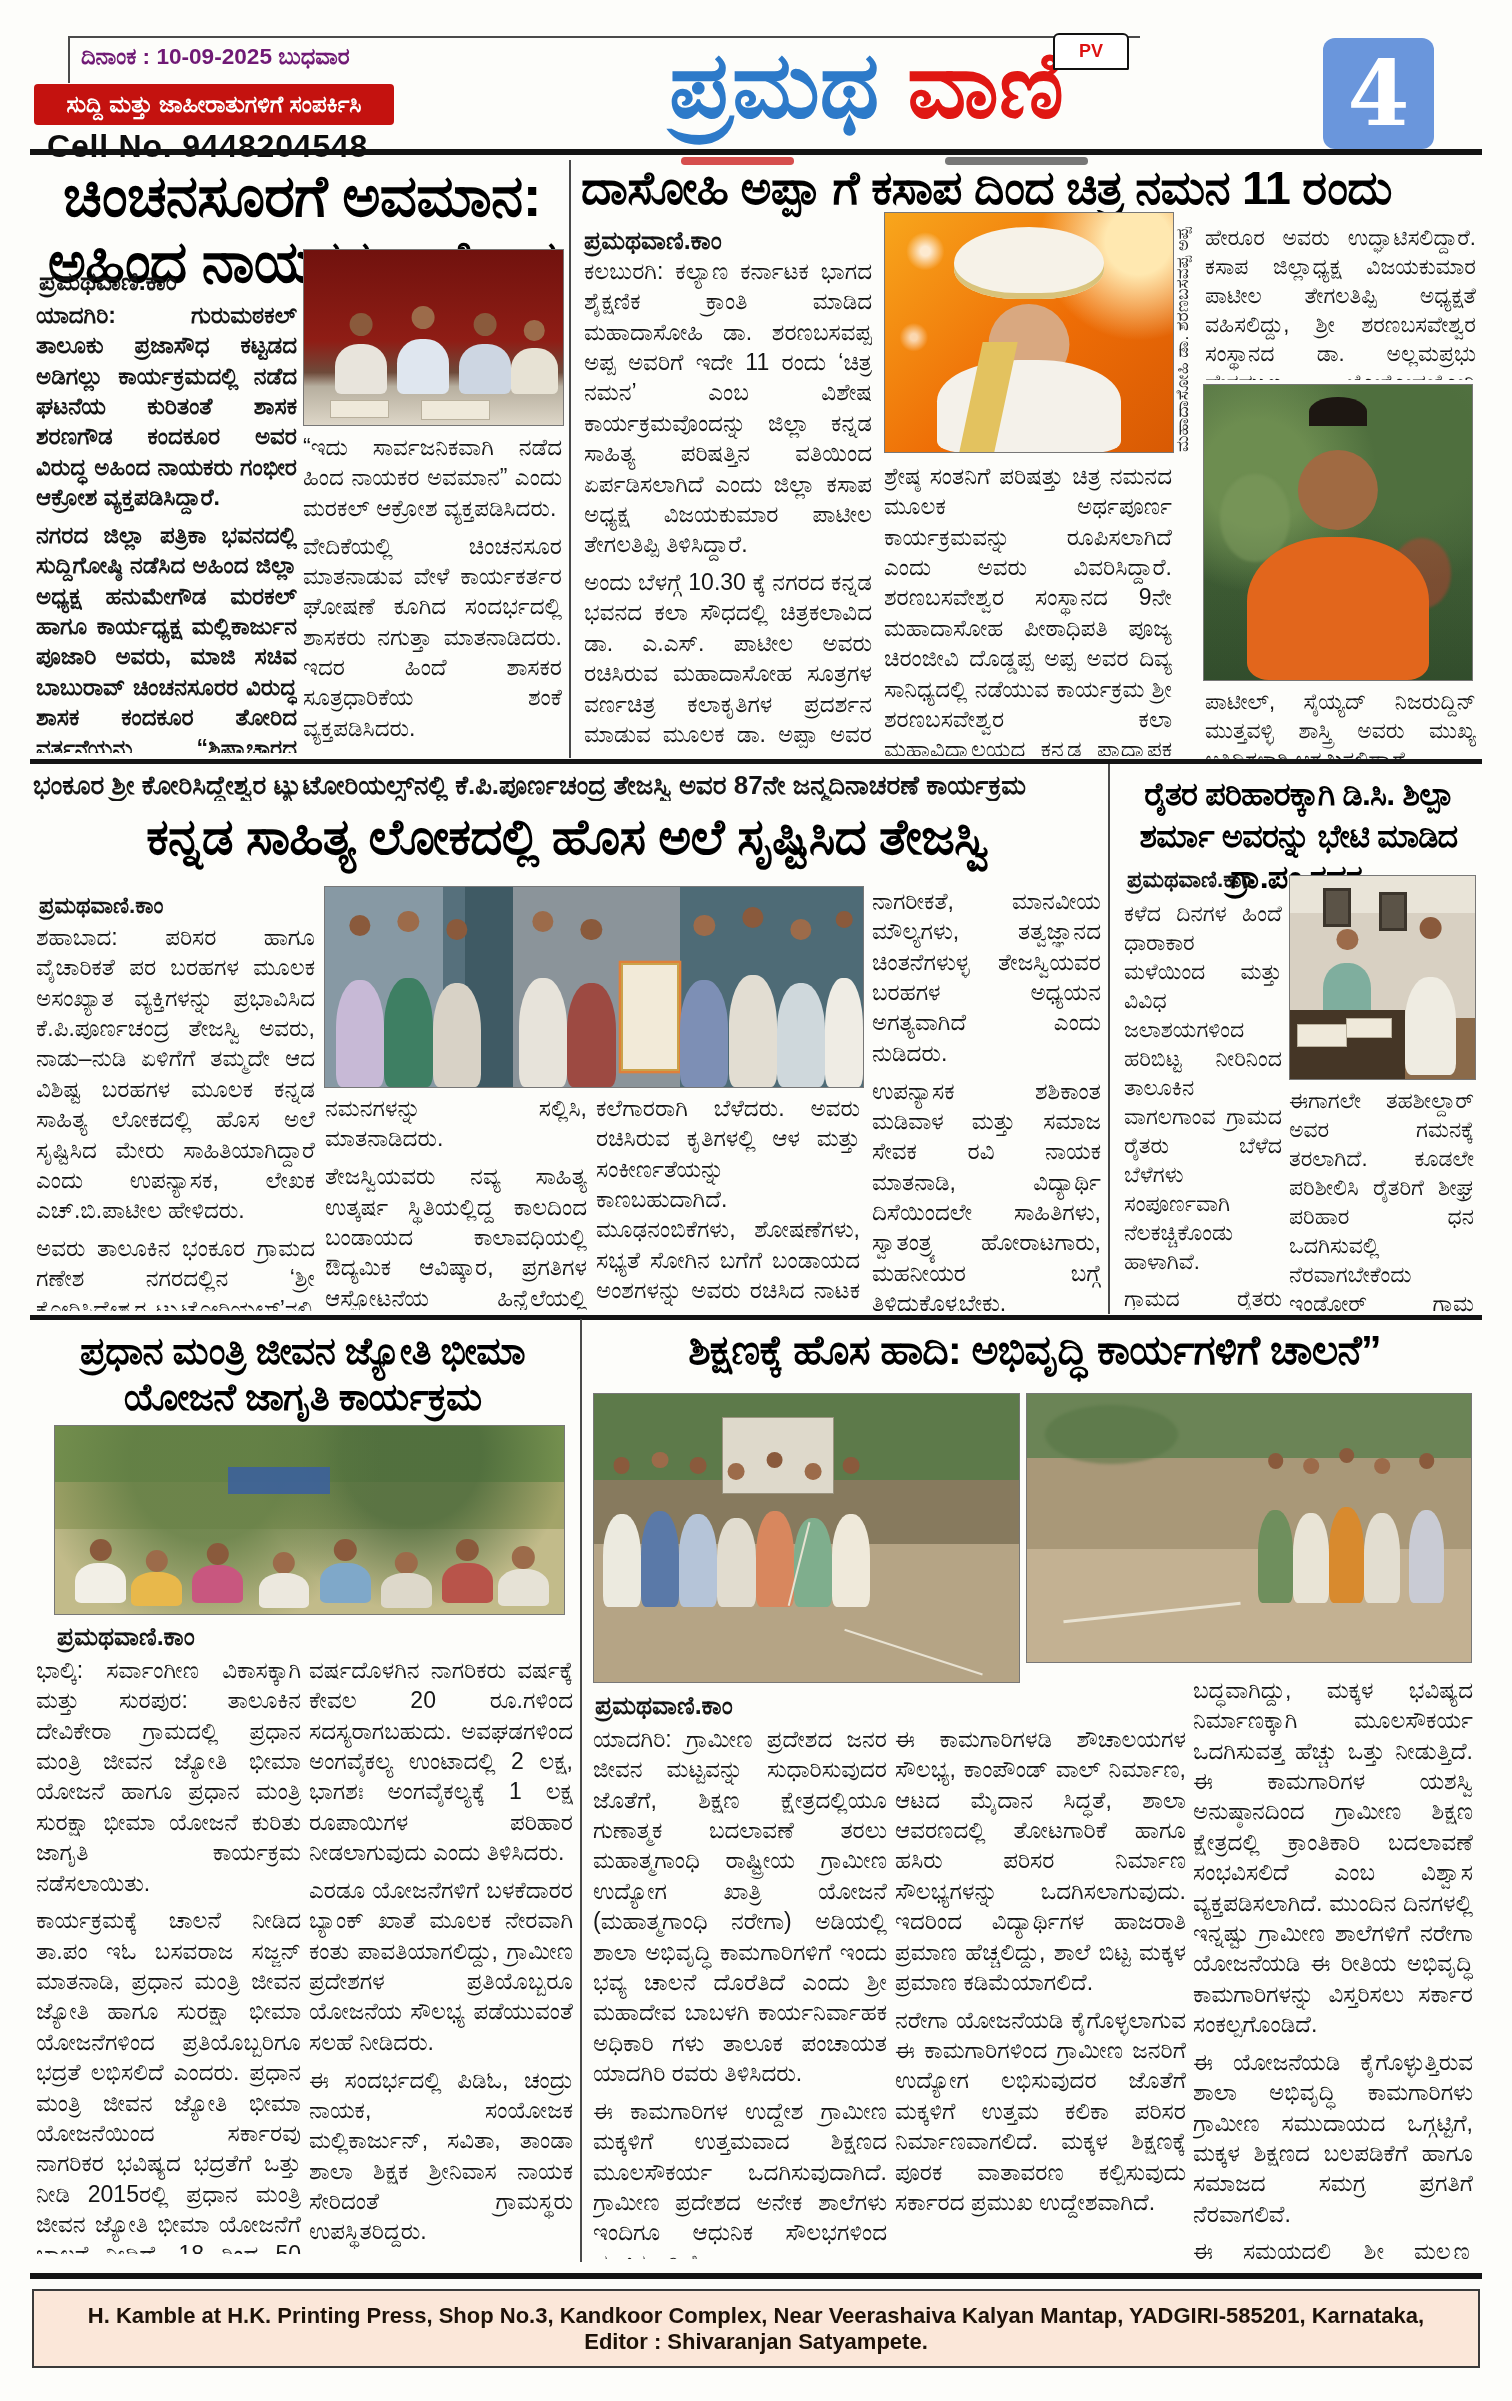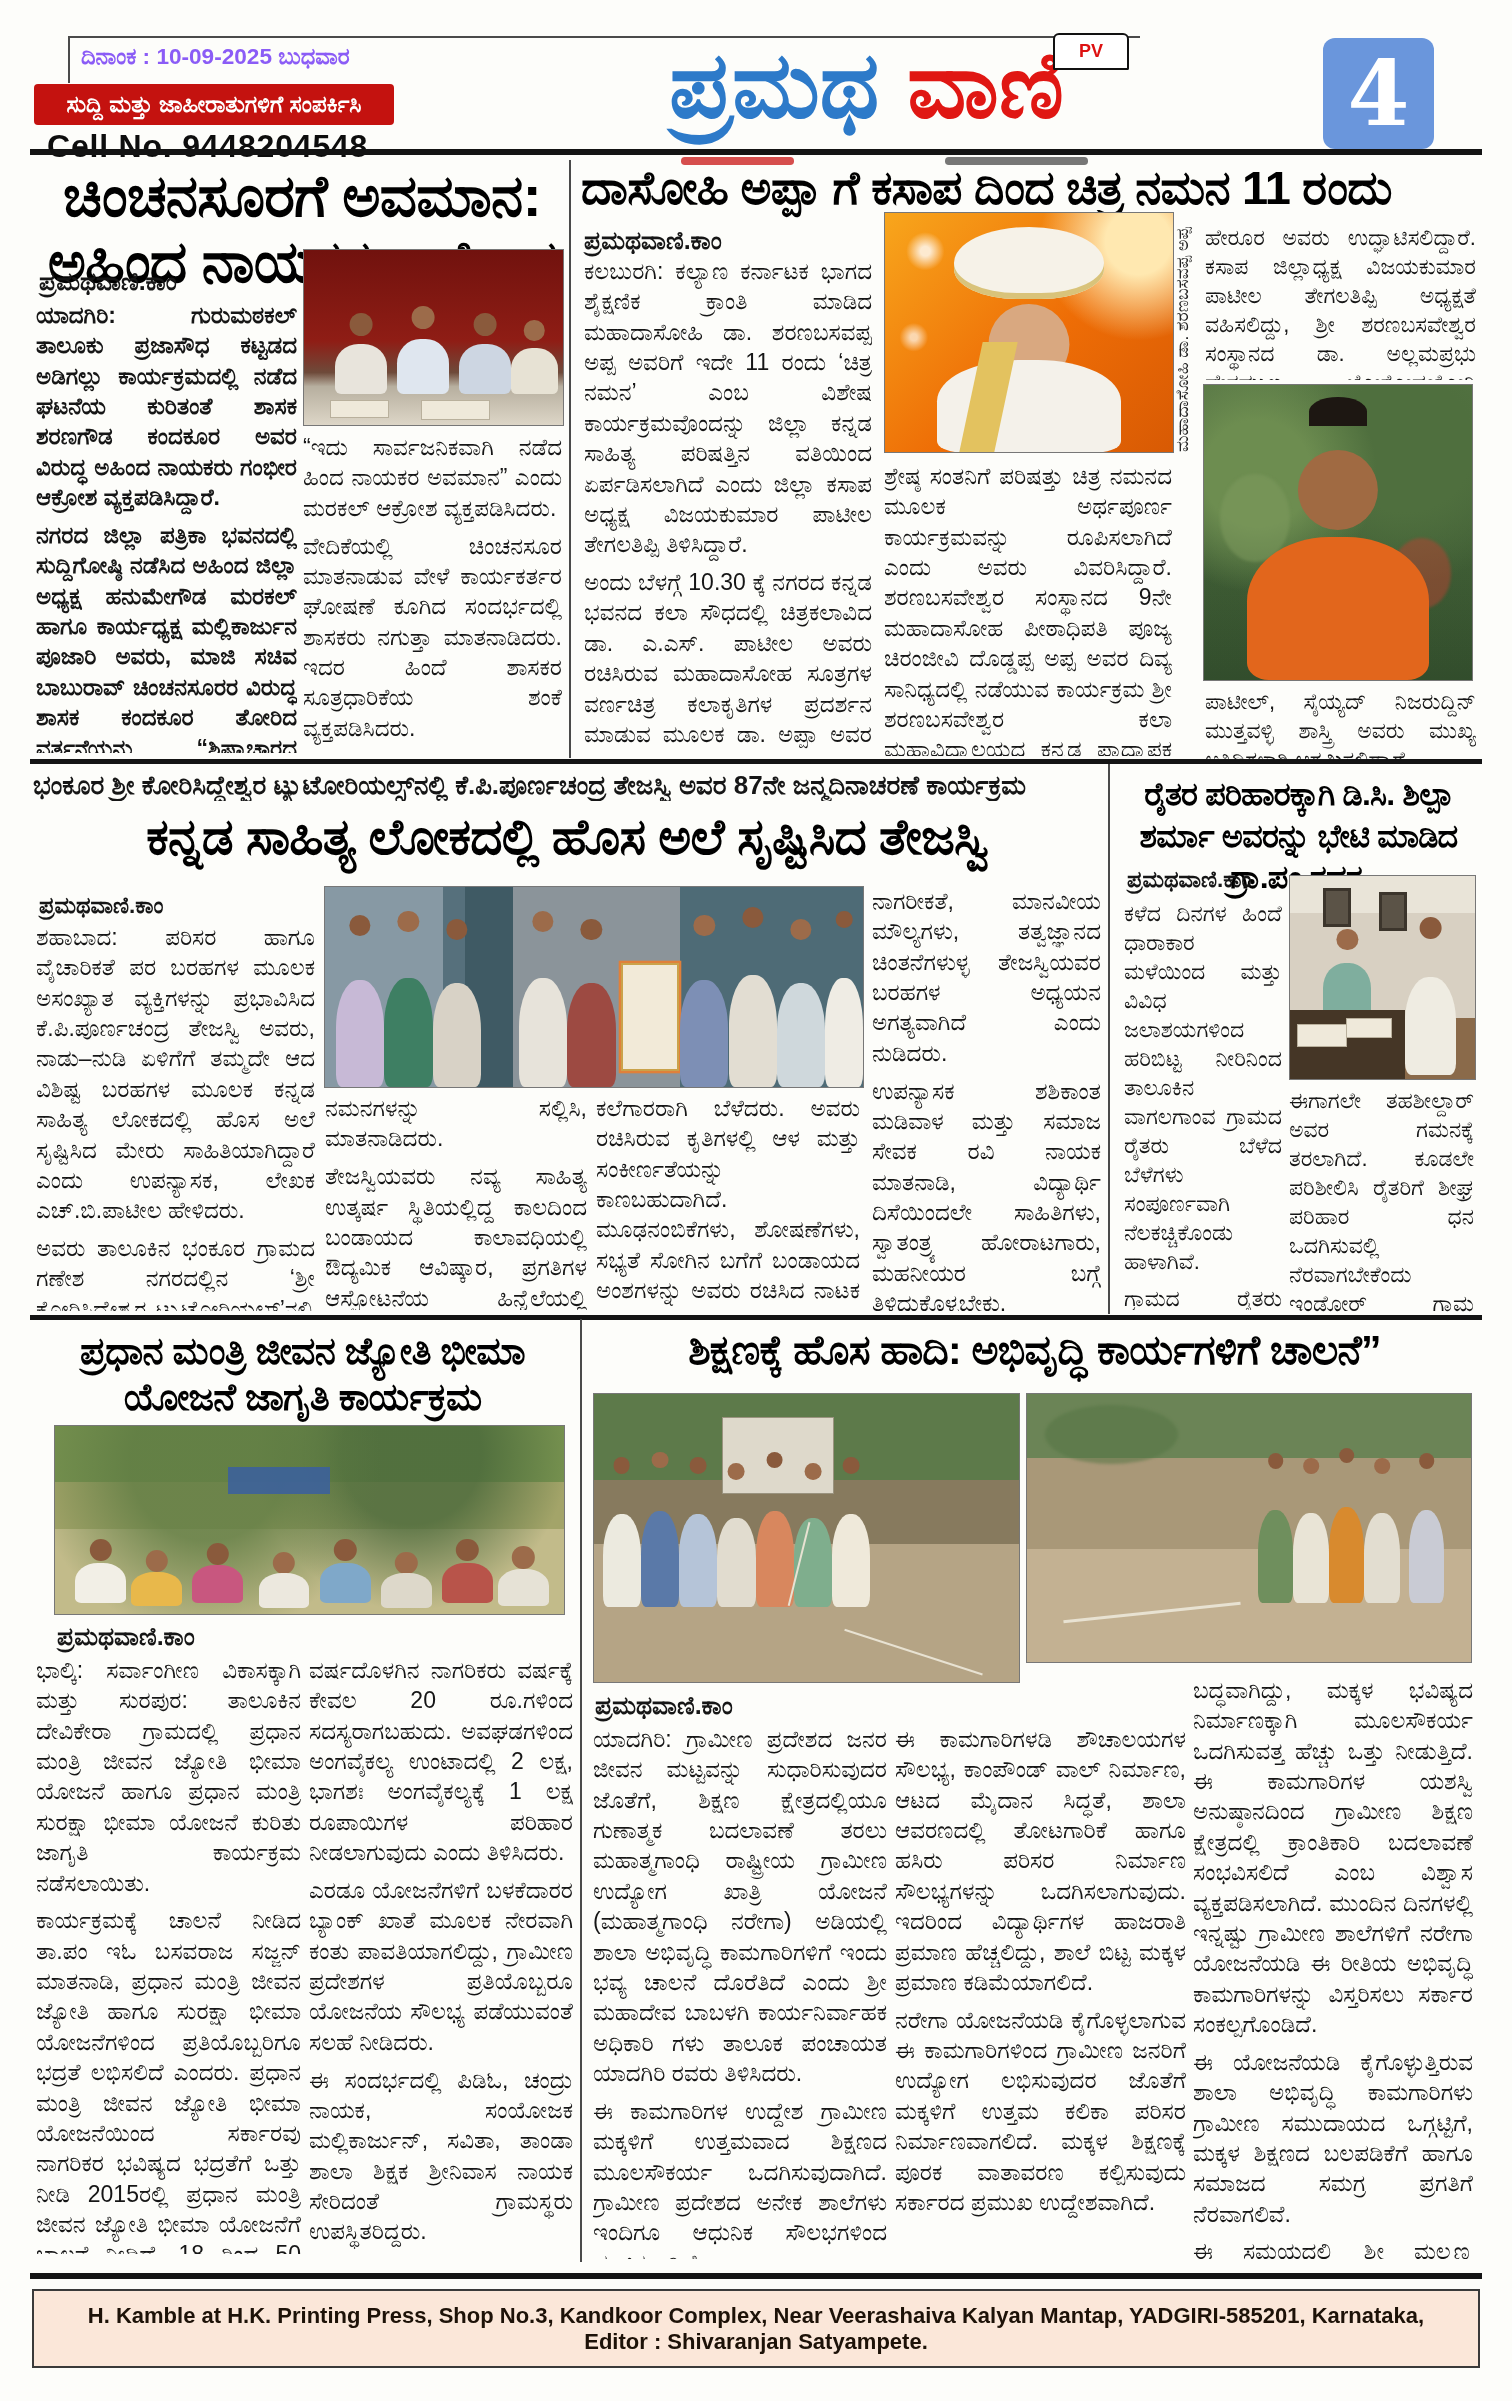--- a/index.html
+++ b/index.html
@@ -9,7 +9,7 @@
   .rule{background:#141414;}
   .hair{background:#4a4a4a;}
   
-  .date{font-size:22.6px;font-weight:700;color:#8b5cf6;}
+  .date{font-size:22.6px;font-weight:700;color:#701a75;}
   .red-banner{background:#c4120f;color:#fff;font-weight:800;font-size:23px;display:flex;
               align-items:center;justify-content:center;border-radius:4px;}
   .cellno{font-size:32px;font-weight:900;letter-spacing:0.8px;color:#0d0d0d;}

